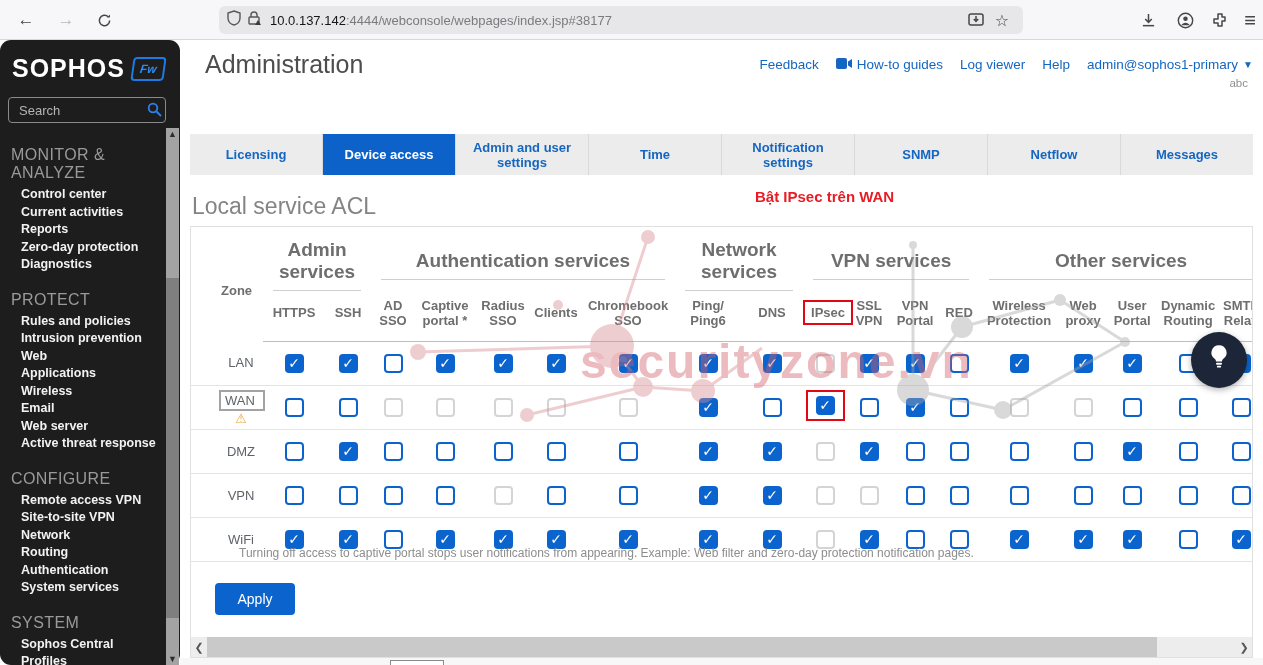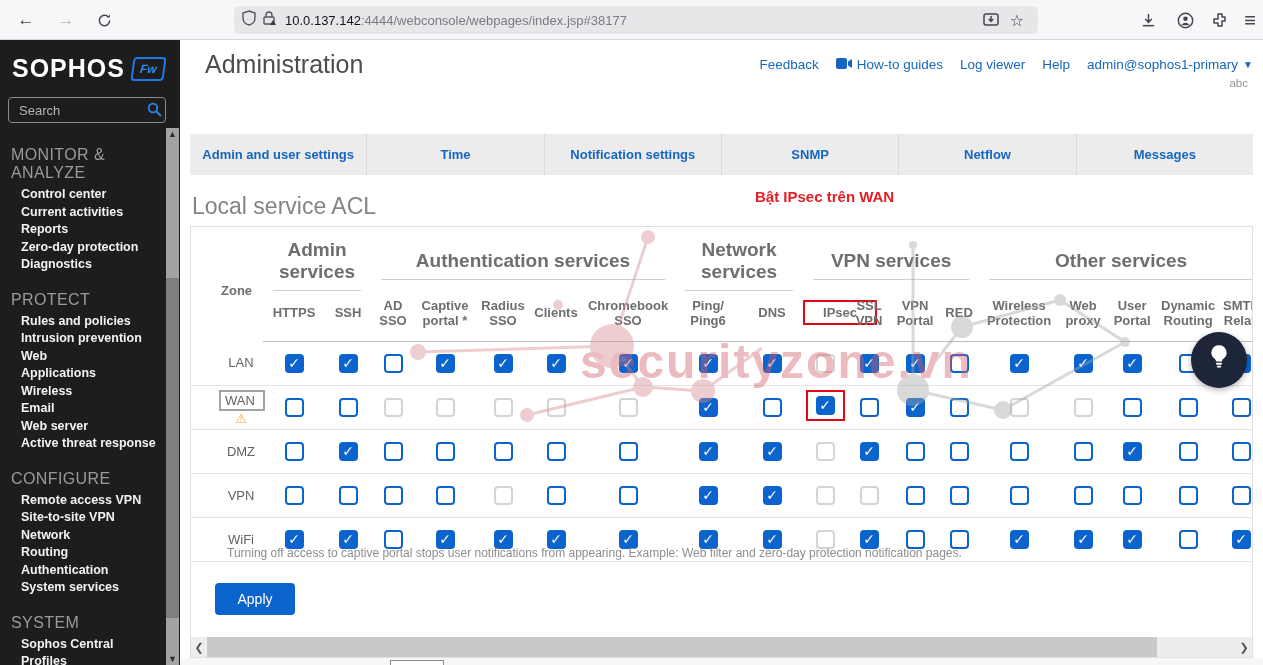--- a/index.html
+++ b/index.html
@@ -9,7 +9,7 @@
   .browser { position:absolute; left:0; top:0; width:1263px; height:40px; background:#f7f7f9; border-bottom:1px solid #d8d8dc; }
   .b-ico { position:absolute; top:8px; width:24px; height:24px; display:flex; align-items:center; justify-content:center; color:#46464b; font-size:17px; cursor:pointer; }
   .b-ico.disabled { color:#b9b9bd; }
-  .urlbar { position:absolute; left:234px; top:6px; width:804px; height:28px; background:#e7e7ea; border-radius:6px; display:flex; align-items:center; padding:0 8px; }
+  .urlbar { position:absolute; left:219px; top:6px; width:804px; height:28px; background:#e7e7ea; border-radius:6px; display:flex; align-items:center; padding:0 8px; }
   .urlbar .sep { width:6px; }
   .url-text { font-size:13px; color:#7a7a80; white-space:nowrap; overflow:hidden; margin-left:8px; flex:1; }
   .url-text b { color:#15151a; font-weight:400; }

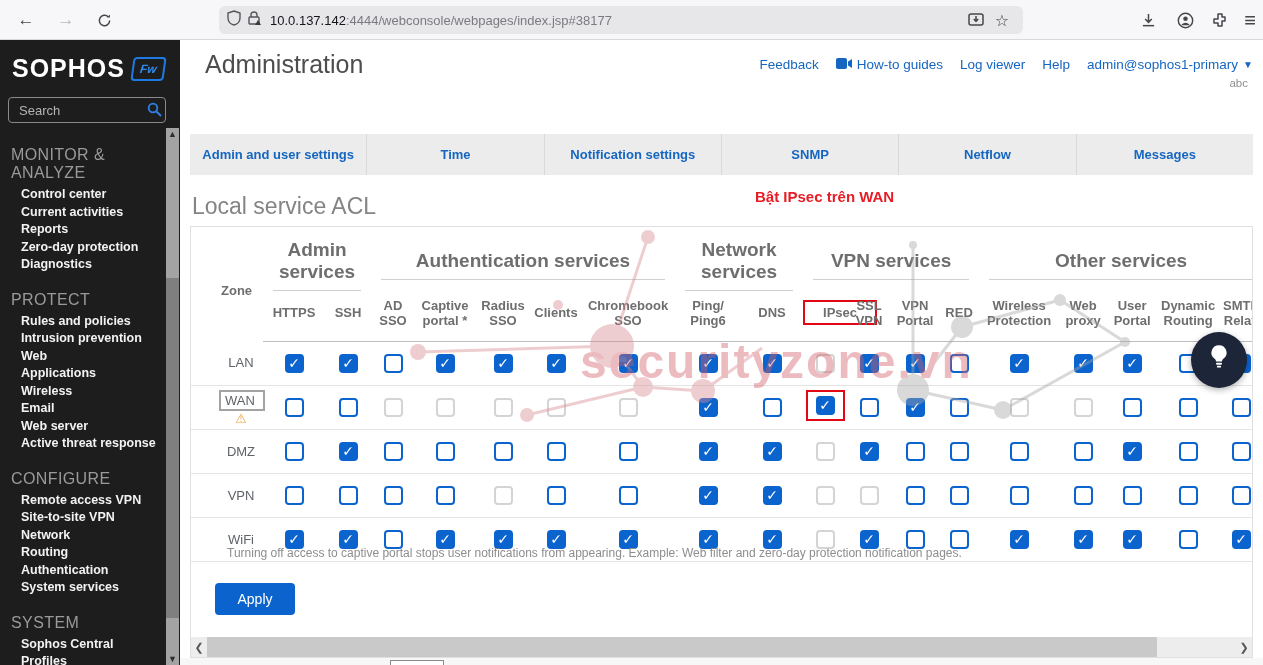--- a/index.html
+++ b/index.html
@@ -18,7 +18,7 @@
   .hamburger { font-size:20px; }
 
   
-  .sidebar { position:absolute; left:0; top:40px; width:180px; height:625px; background:#1d1d1d; color:#fff; }
+  .sidebar { position:absolute; left:0; top:40px; width:180px; height:625px; background:#1d1d1d; color:#fff;border-radius:11px; }
   .logo-row { display:flex; align-items:center; padding:14px 10px 6px 12px; }
   .logo-text { font-size:25px; font-weight:bold; letter-spacing:1px; color:#fff; }
   .logo-badge { margin-left:7px; border:2px solid #1d7ae2; color:#2f8bf0; border-radius:4px; font-size:12px; font-style:italic; font-weight:bold; padding:3px 6px; transform:skewX(-8deg); }

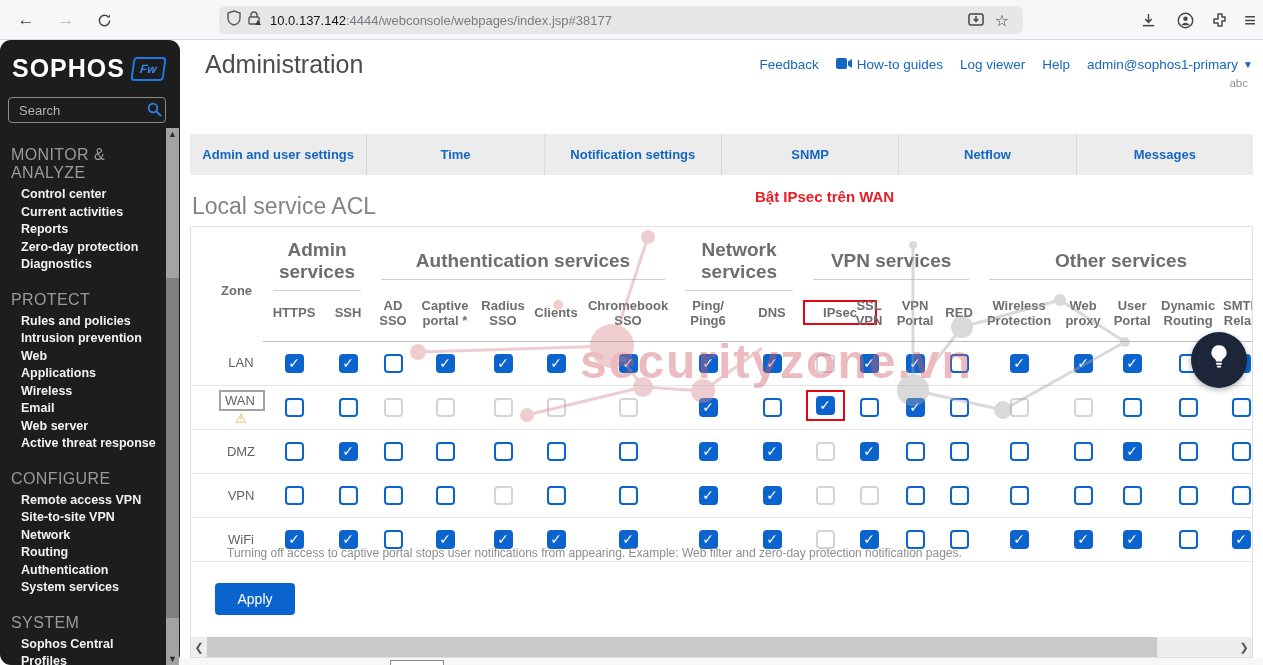--- a/index.html
+++ b/index.html
@@ -216,6 +216,7 @@
   <div class="corner-label">abc</div>
 
   <div class="tabs" id="tab-strip">
+      <div class="tab">Licensing</div>
       <div class="tab">Admin and user settings</div>
       <div class="tab">Time</div>
       <div class="tab">Notification settings</div>

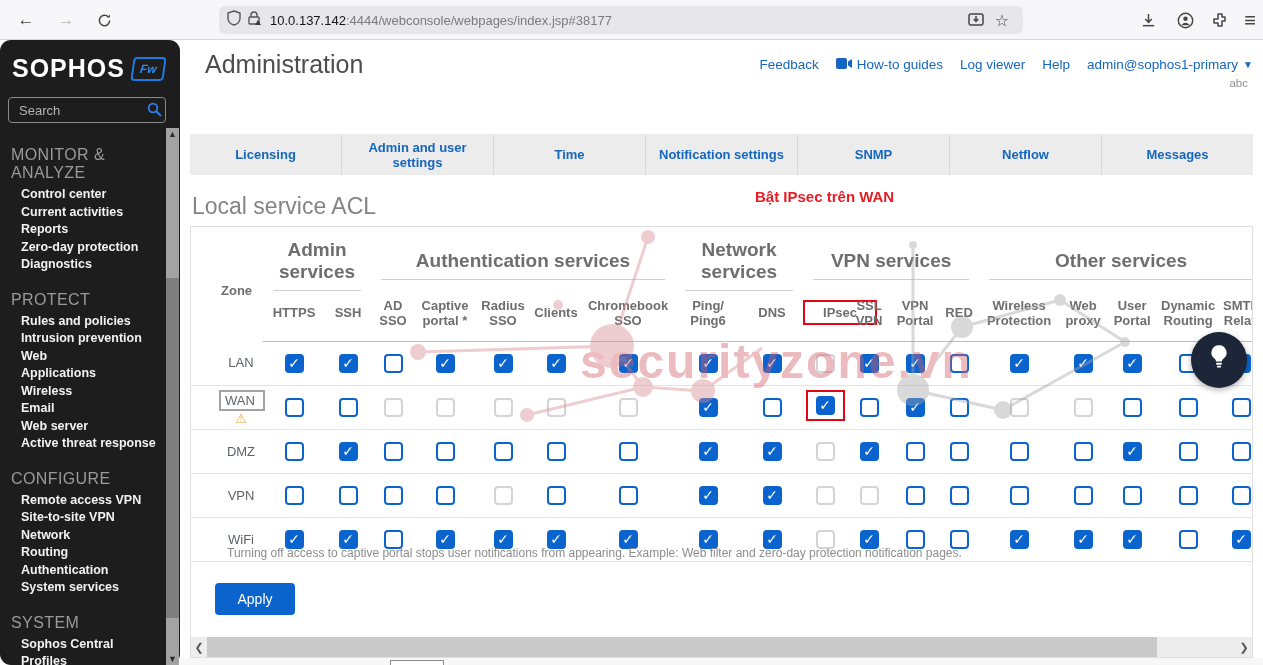--- a/index.html
+++ b/index.html
@@ -217,6 +217,7 @@
 
   <div class="tabs" id="tab-strip">
       <div class="tab">Licensing</div>
+      <div class="tab active">Device access</div>
       <div class="tab">Admin and user settings</div>
       <div class="tab">Time</div>
       <div class="tab">Notification settings</div>

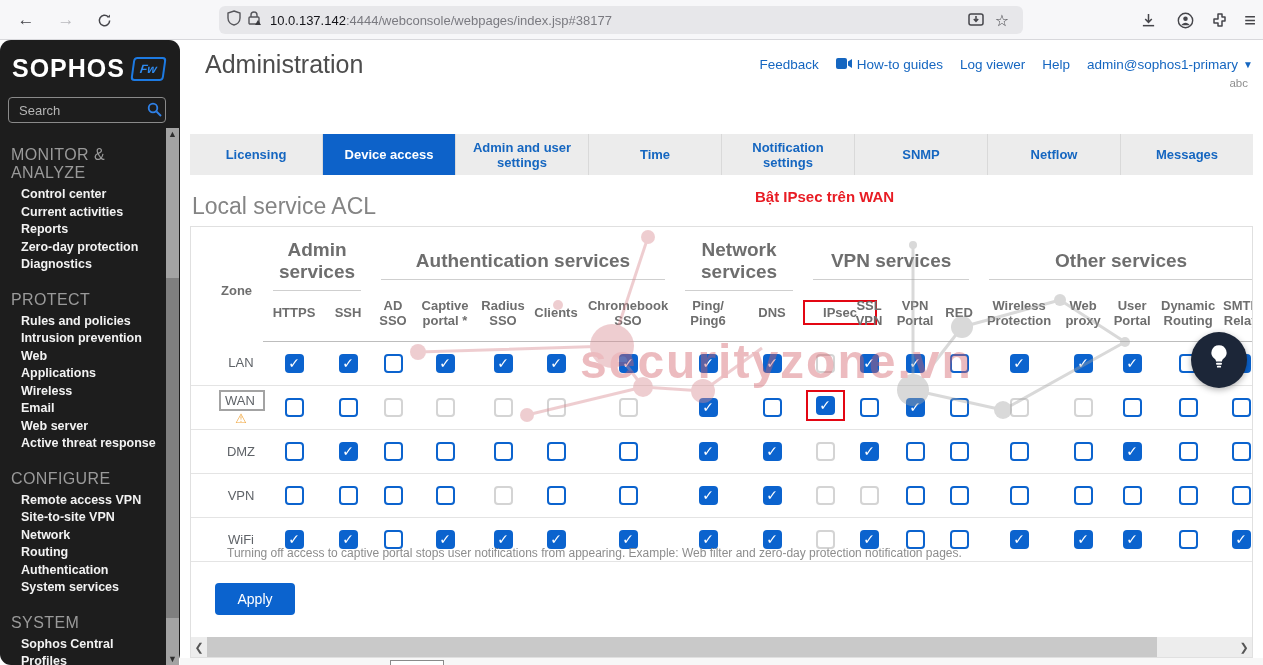--- a/index.html
+++ b/index.html
@@ -67,7 +67,7 @@
   .cb.disabled { border:2px solid #d4d4d4; background:#fff; }
   .red-wrap { display:inline-block; border:2px solid #e30613; padding:4px 8px; line-height:0; }
   .red-label { display:inline-block; border:2px solid #a3a3a3; padding:1px 8px 1px 4px; }
-  .red-col { display:inline-block; border:2px solid #e30613; padding:3px 18px; }
+  .red-col { display:inline-block; border:2px solid #e30613; padding:3px 6px; }
   .warn { display:block; color:#f0a53c; font-size:13px; margin-top:1px; line-height:13px; }
   .annotation { position:absolute; left:575px; top:148px; font-size:15px; font-weight:bold; color:#e81c24; z-index:7; white-space:nowrap; }
   .footnote { position:absolute; left:36px; top:319px; font-size:12px; color:#8d8d8d; width:980px; }

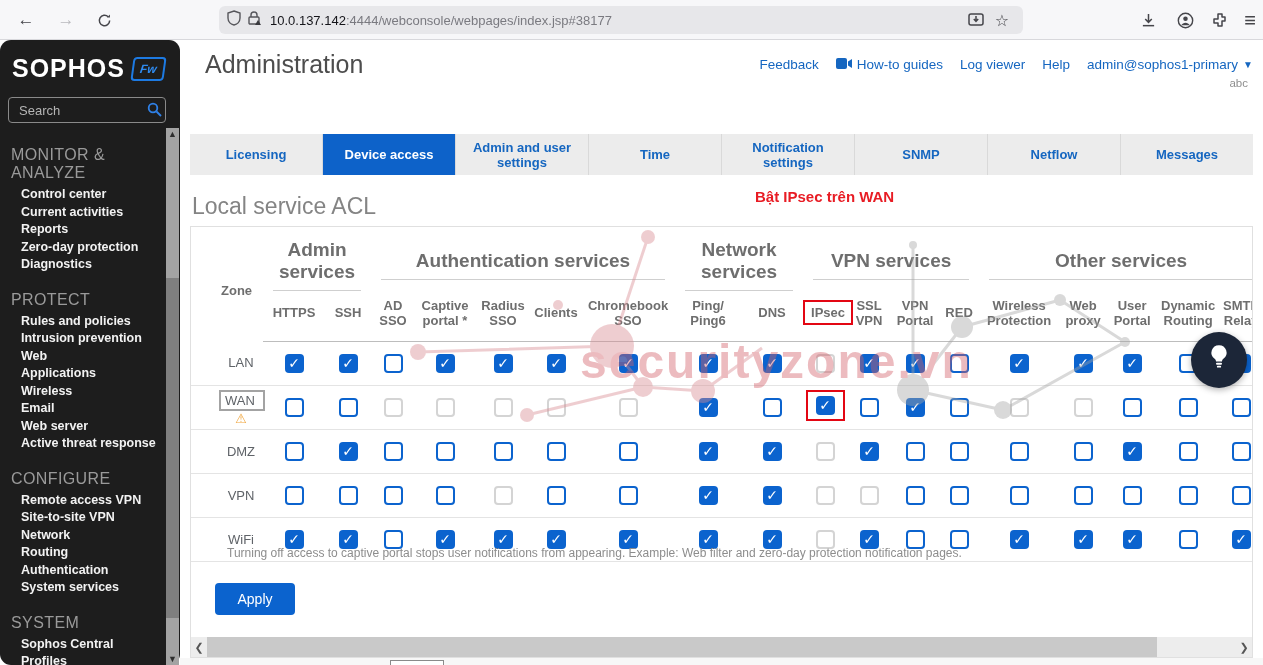--- a/index.html
+++ b/index.html
@@ -70,7 +70,7 @@
   .red-col { display:inline-block; border:2px solid #e30613; padding:3px 6px; }
   .warn { display:block; color:#f0a53c; font-size:13px; margin-top:1px; line-height:13px; }
   .annotation { position:absolute; left:575px; top:148px; font-size:15px; font-weight:bold; color:#e81c24; z-index:7; white-space:nowrap; }
-  .footnote { position:absolute; left:36px; top:319px; font-size:12px; color:#8d8d8d; width:980px; }
+  .footnote { position:absolute; left:48px; top:319px; font-size:12px; color:#8d8d8d; width:980px; }
   .apply-btn { position:absolute; left:24px; top:356px; width:80px; height:32px; background:#0b63ce; color:#fff; font-size:14px; border:none; border-radius:4px; cursor:pointer; }
   .hscroll { position:absolute; left:0; bottom:0; width:100%; height:20px; background:#ededed; }
   .hscroll .thumb { position:absolute; left:16px; top:0; width:950px; height:20px; background:#c9c9c9; }

